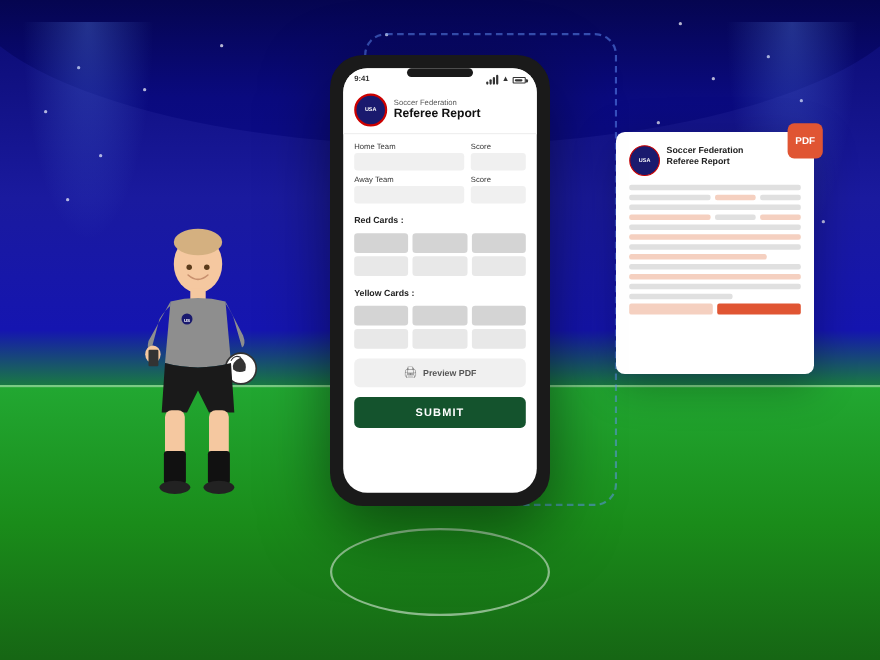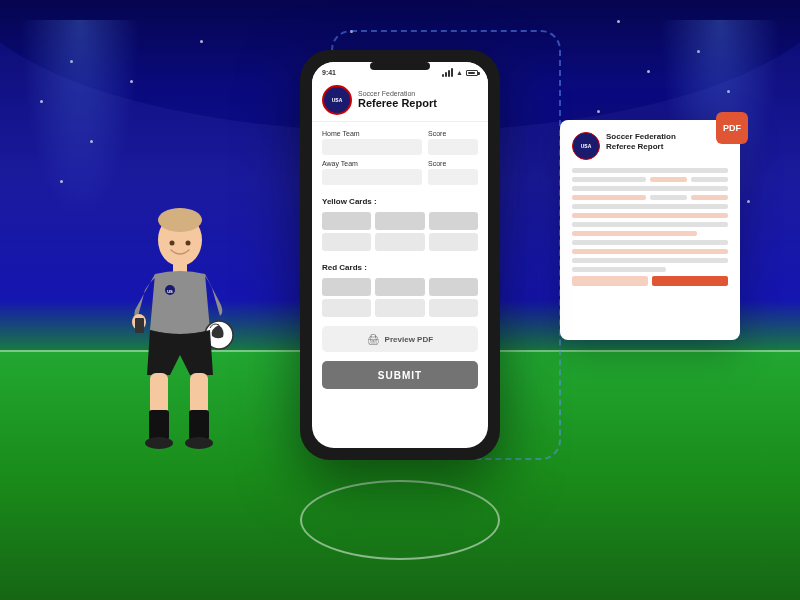--- a/index.html
+++ b/index.html
@@ -551,7 +551,7 @@
       </div>
 
       <div>
-        <span class="section-label">Yellow Cards :</span>
+        <span class="section-label">Red Cards :</span>
         <div class="cards-row" style="margin-top:4px;">
           <div class="card-input" style="background:#d4d4d4;"></div>
           <div class="card-input" style="background:#d4d4d4;"></div>
@@ -565,7 +565,7 @@
       </div>
 
       <div>
-        <span class="section-label">Red Cards :</span>
+        <span class="section-label">Yellow Cards :</span>
         <div class="cards-row" style="margin-top:4px;">
           <div class="card-input" style="background:#d4d4d4;"></div>
           <div class="card-input" style="background:#d4d4d4;"></div>

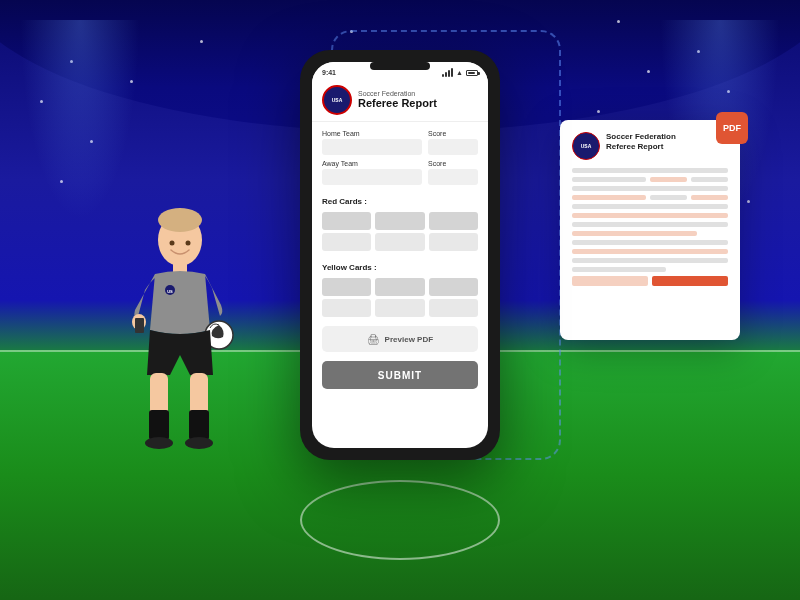--- a/index.html
+++ b/index.html
@@ -222,7 +222,7 @@
     .btn-submit {
       margin-top: 4px;
       height: 28px;
-      background: #737373;
+      background: #14532d;
       border-radius: 5px;
       display: flex;
       align-items: center;

